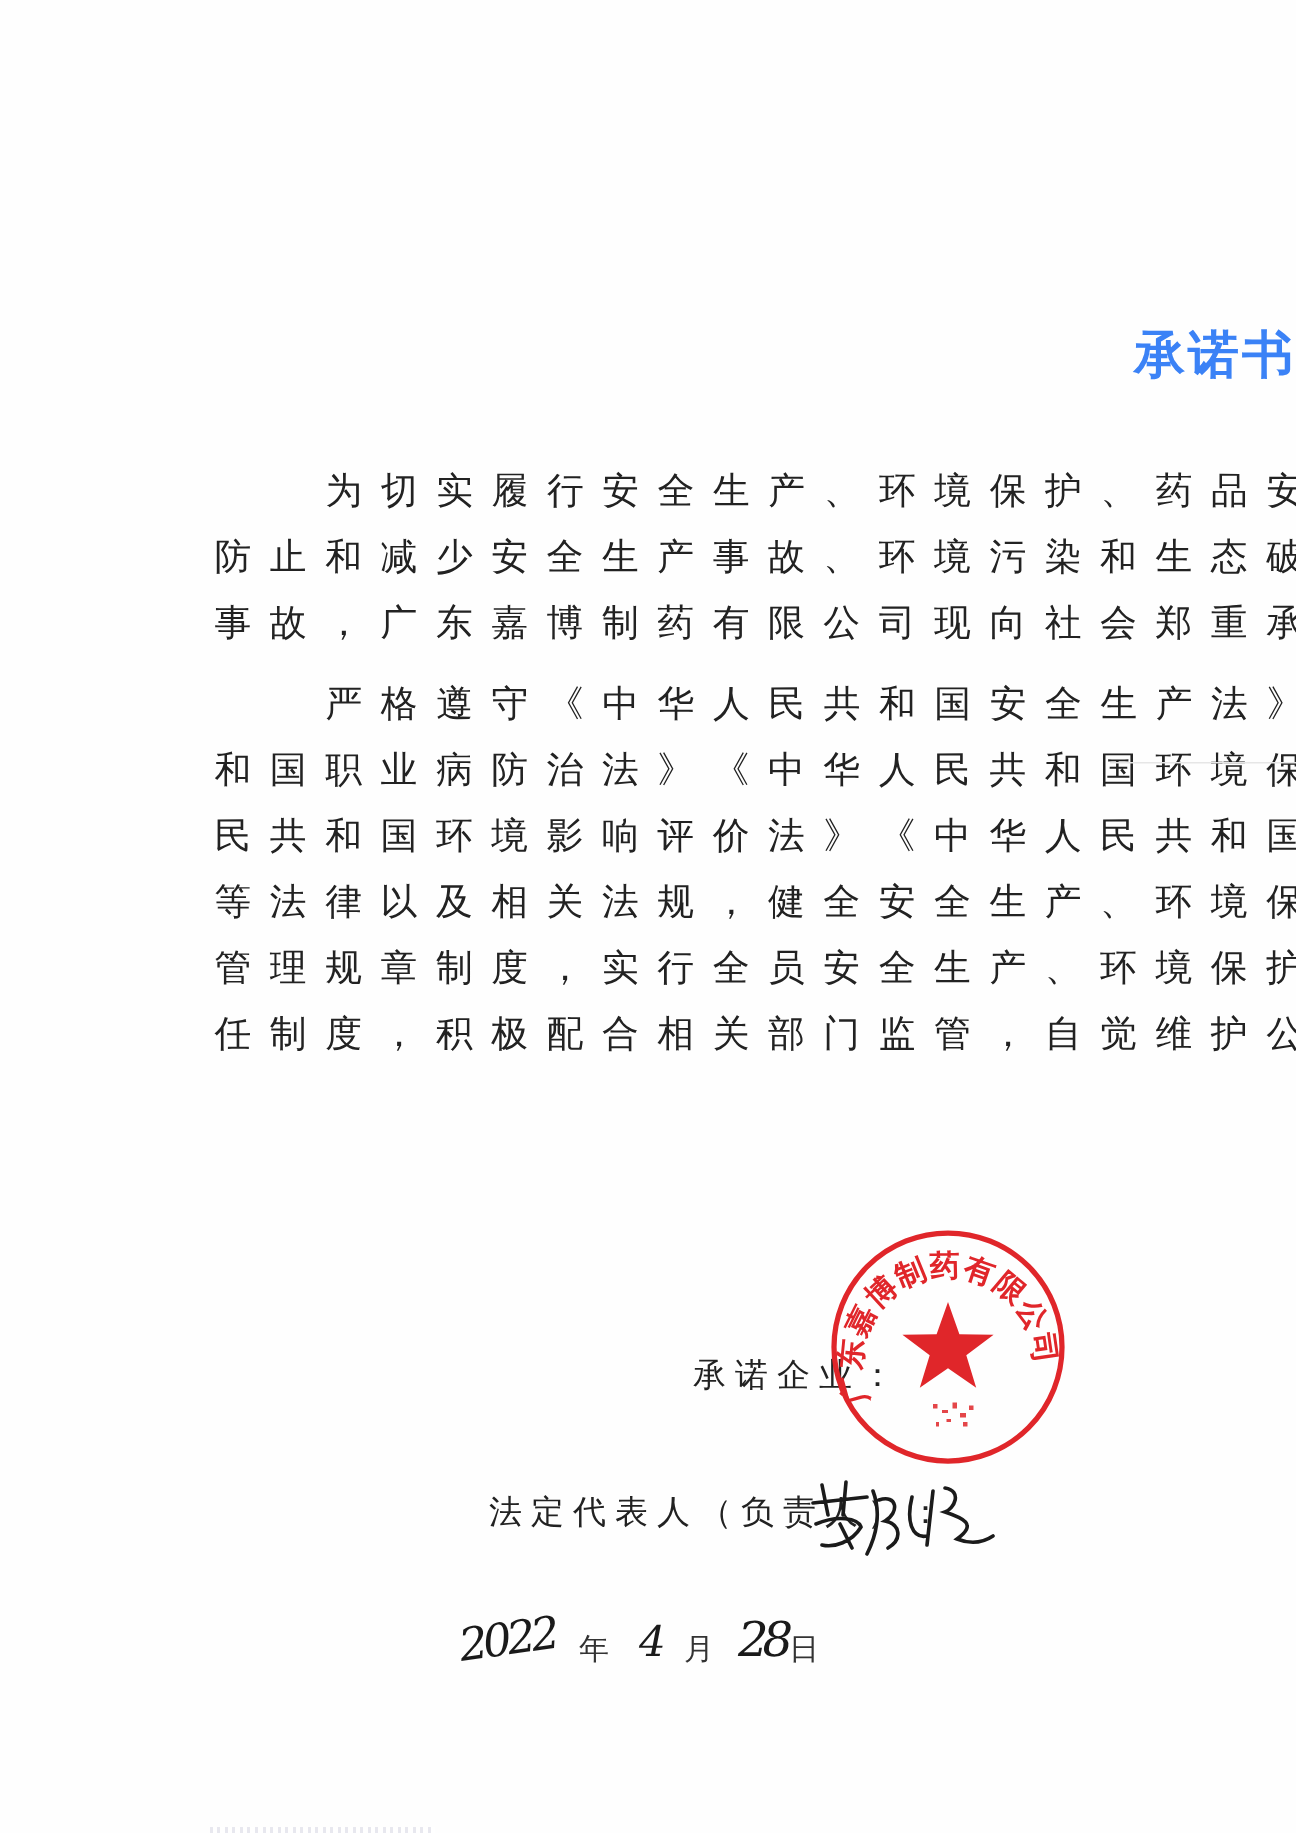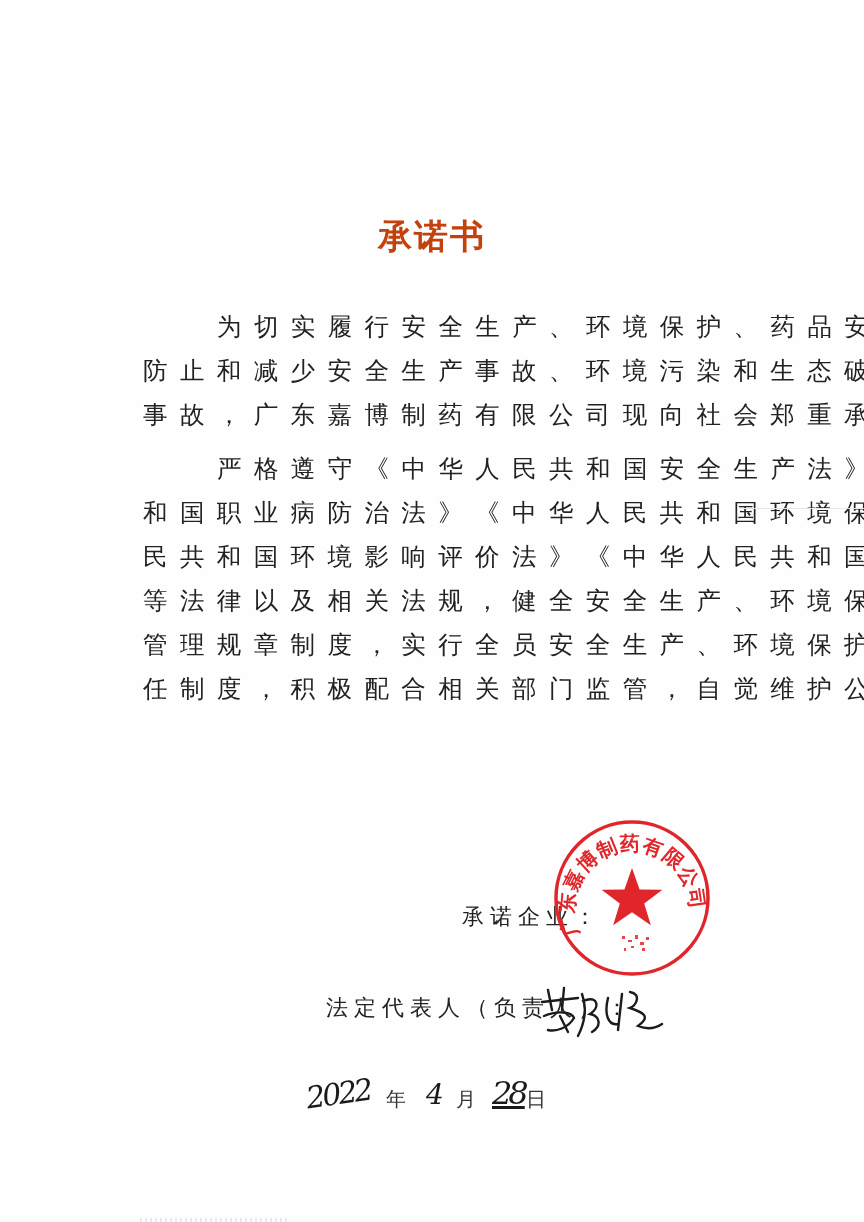--- a/index.html
+++ b/index.html
@@ -9,9 +9,9 @@
     }
     .page { position: absolute; left: 0; top: 0; width: 864px; height: 1222px; background: #fefefe; }
     .title {
-      position: absolute; left: 0; width: 864px; top: 214px; text-align: center;
+      position: absolute; left: 0; width: 864px; top: 214px; text-align: right;
       font-family: "DejaVu Sans", "Liberation Sans", sans-serif; font-size: 34px; font-weight: bold;
-      letter-spacing: 2px; color: #c2410c;
+      letter-spacing: 2px; color: #3b82f6;
     }
     .body-text {
       position: absolute; left: 143px; width: 600px;

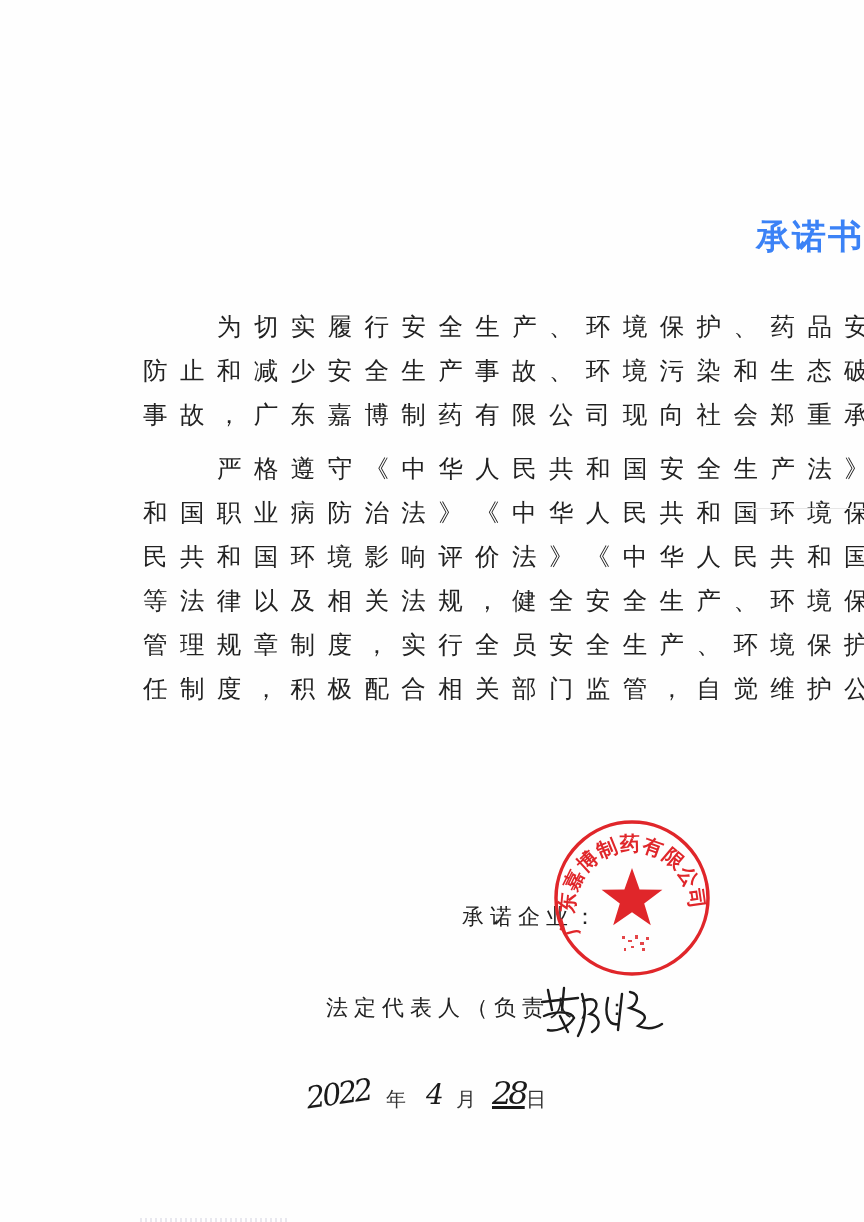--- a/index.html
+++ b/index.html
@@ -32,7 +32,7 @@
     .date-nian { left: 80px; top: 12px; }
     .date-month { left: 120px; top: 4px; font-size: 28px; }
     .date-yue { left: 150px; top: 12px; }
-    .date-day { left: 186px; top: 0px; font-size: 32px; letter-spacing: -4px; text-decoration: underline; }
+    .date-day { left: 186px; top: 0px; font-size: 32px; letter-spacing: -4px; }
     .date-ri { left: 220px; top: 12px; }
     .signature { position: absolute; left: 538px; top: 980px; width: 130px; height: 60px; }
     .stamp { position: absolute; left: 552px; top: 818px; width: 160px; height: 160px; }

